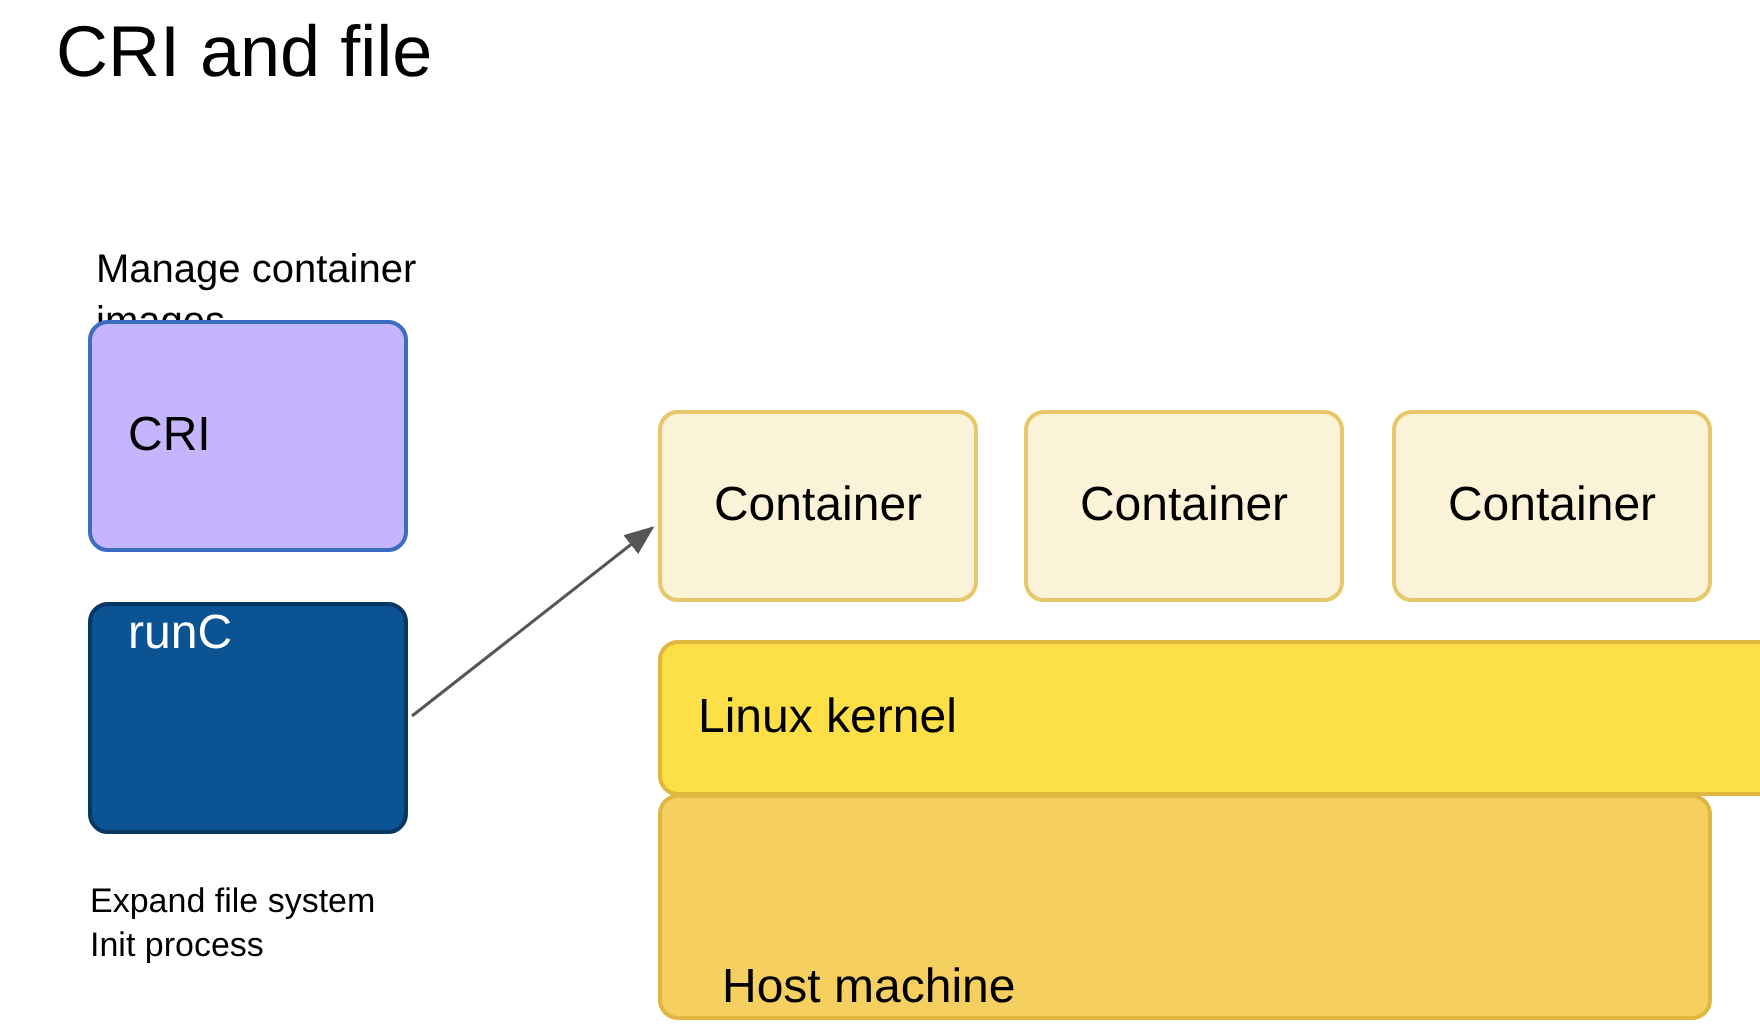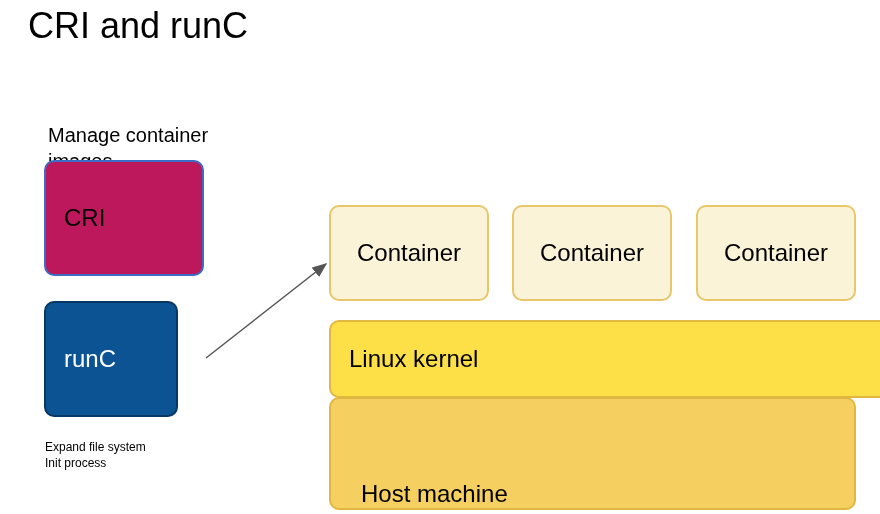--- a/index.html
+++ b/index.html
@@ -146,7 +146,7 @@
 </head>
 <body>
 
-<h1 class="title">CRI and runC</h1>
+<h1 class="title">CRI and file</h1>
 
 <div class="caption-top">Manage container
 images</div>

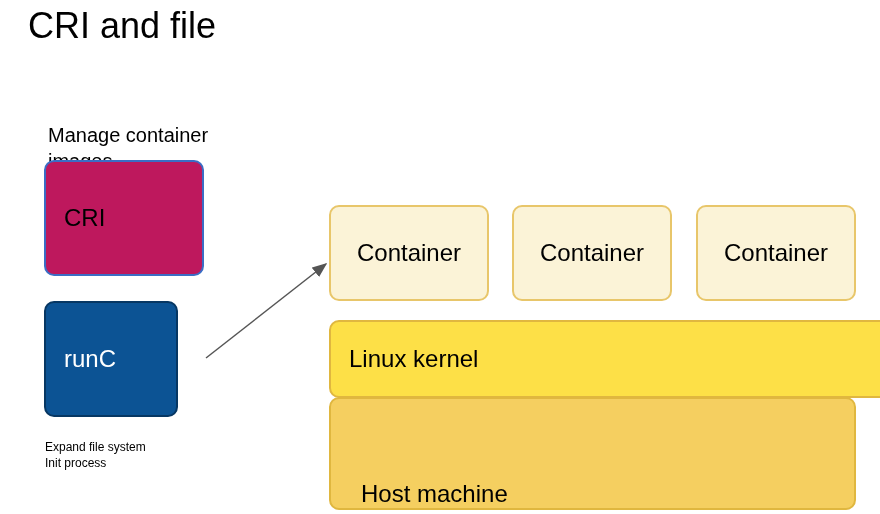--- a/index.html
+++ b/index.html
@@ -47,7 +47,7 @@
       left: 44px;
       width: 160px;
       height: 116px;
-      background: #be185d;
+      background: #c4b5fd;
       border: 2px solid #3b6dc5;
       border-radius: 10px;
       display: flex;

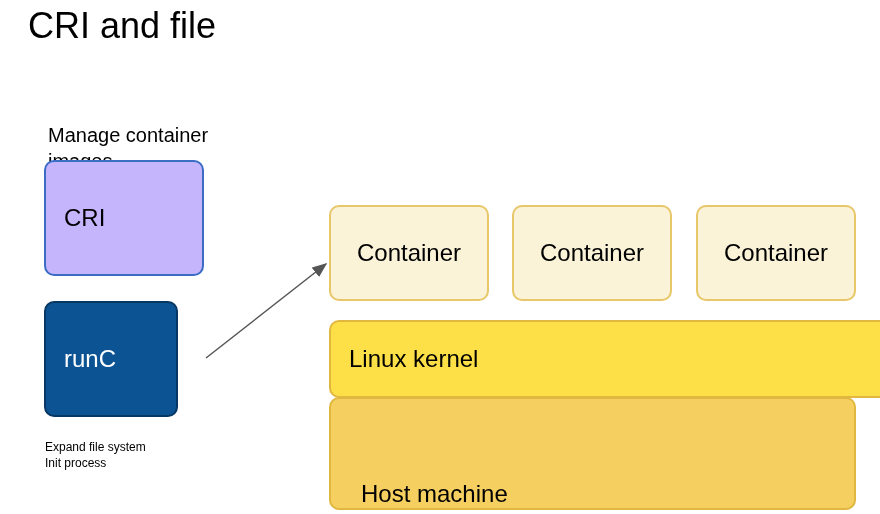--- a/index.html
+++ b/index.html
@@ -62,13 +62,13 @@
       position: absolute;
       top: 301px;
       left: 44px;
-      width: 134px;
+      width: 160px;
       height: 116px;
       background: #0c5394;
       border: 2px solid #073763;
       border-radius: 10px;
       display: flex;
-      align-items: center;
+      align-items: flex-start;
       padding-left: 18px;
     }
     .runc-label {

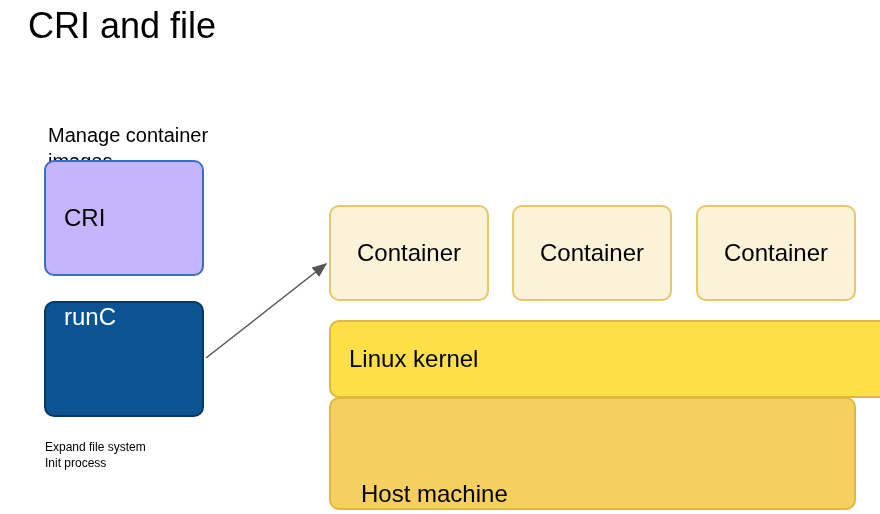--- a/index.html
+++ b/index.html
@@ -36,7 +36,7 @@
       position: absolute;
       top: 440px;
       left: 45px;
-      font-size: 12px;
+      font-size: 17px;
       color: #000000;
       line-height: 1.3;
       white-space: pre-line;

